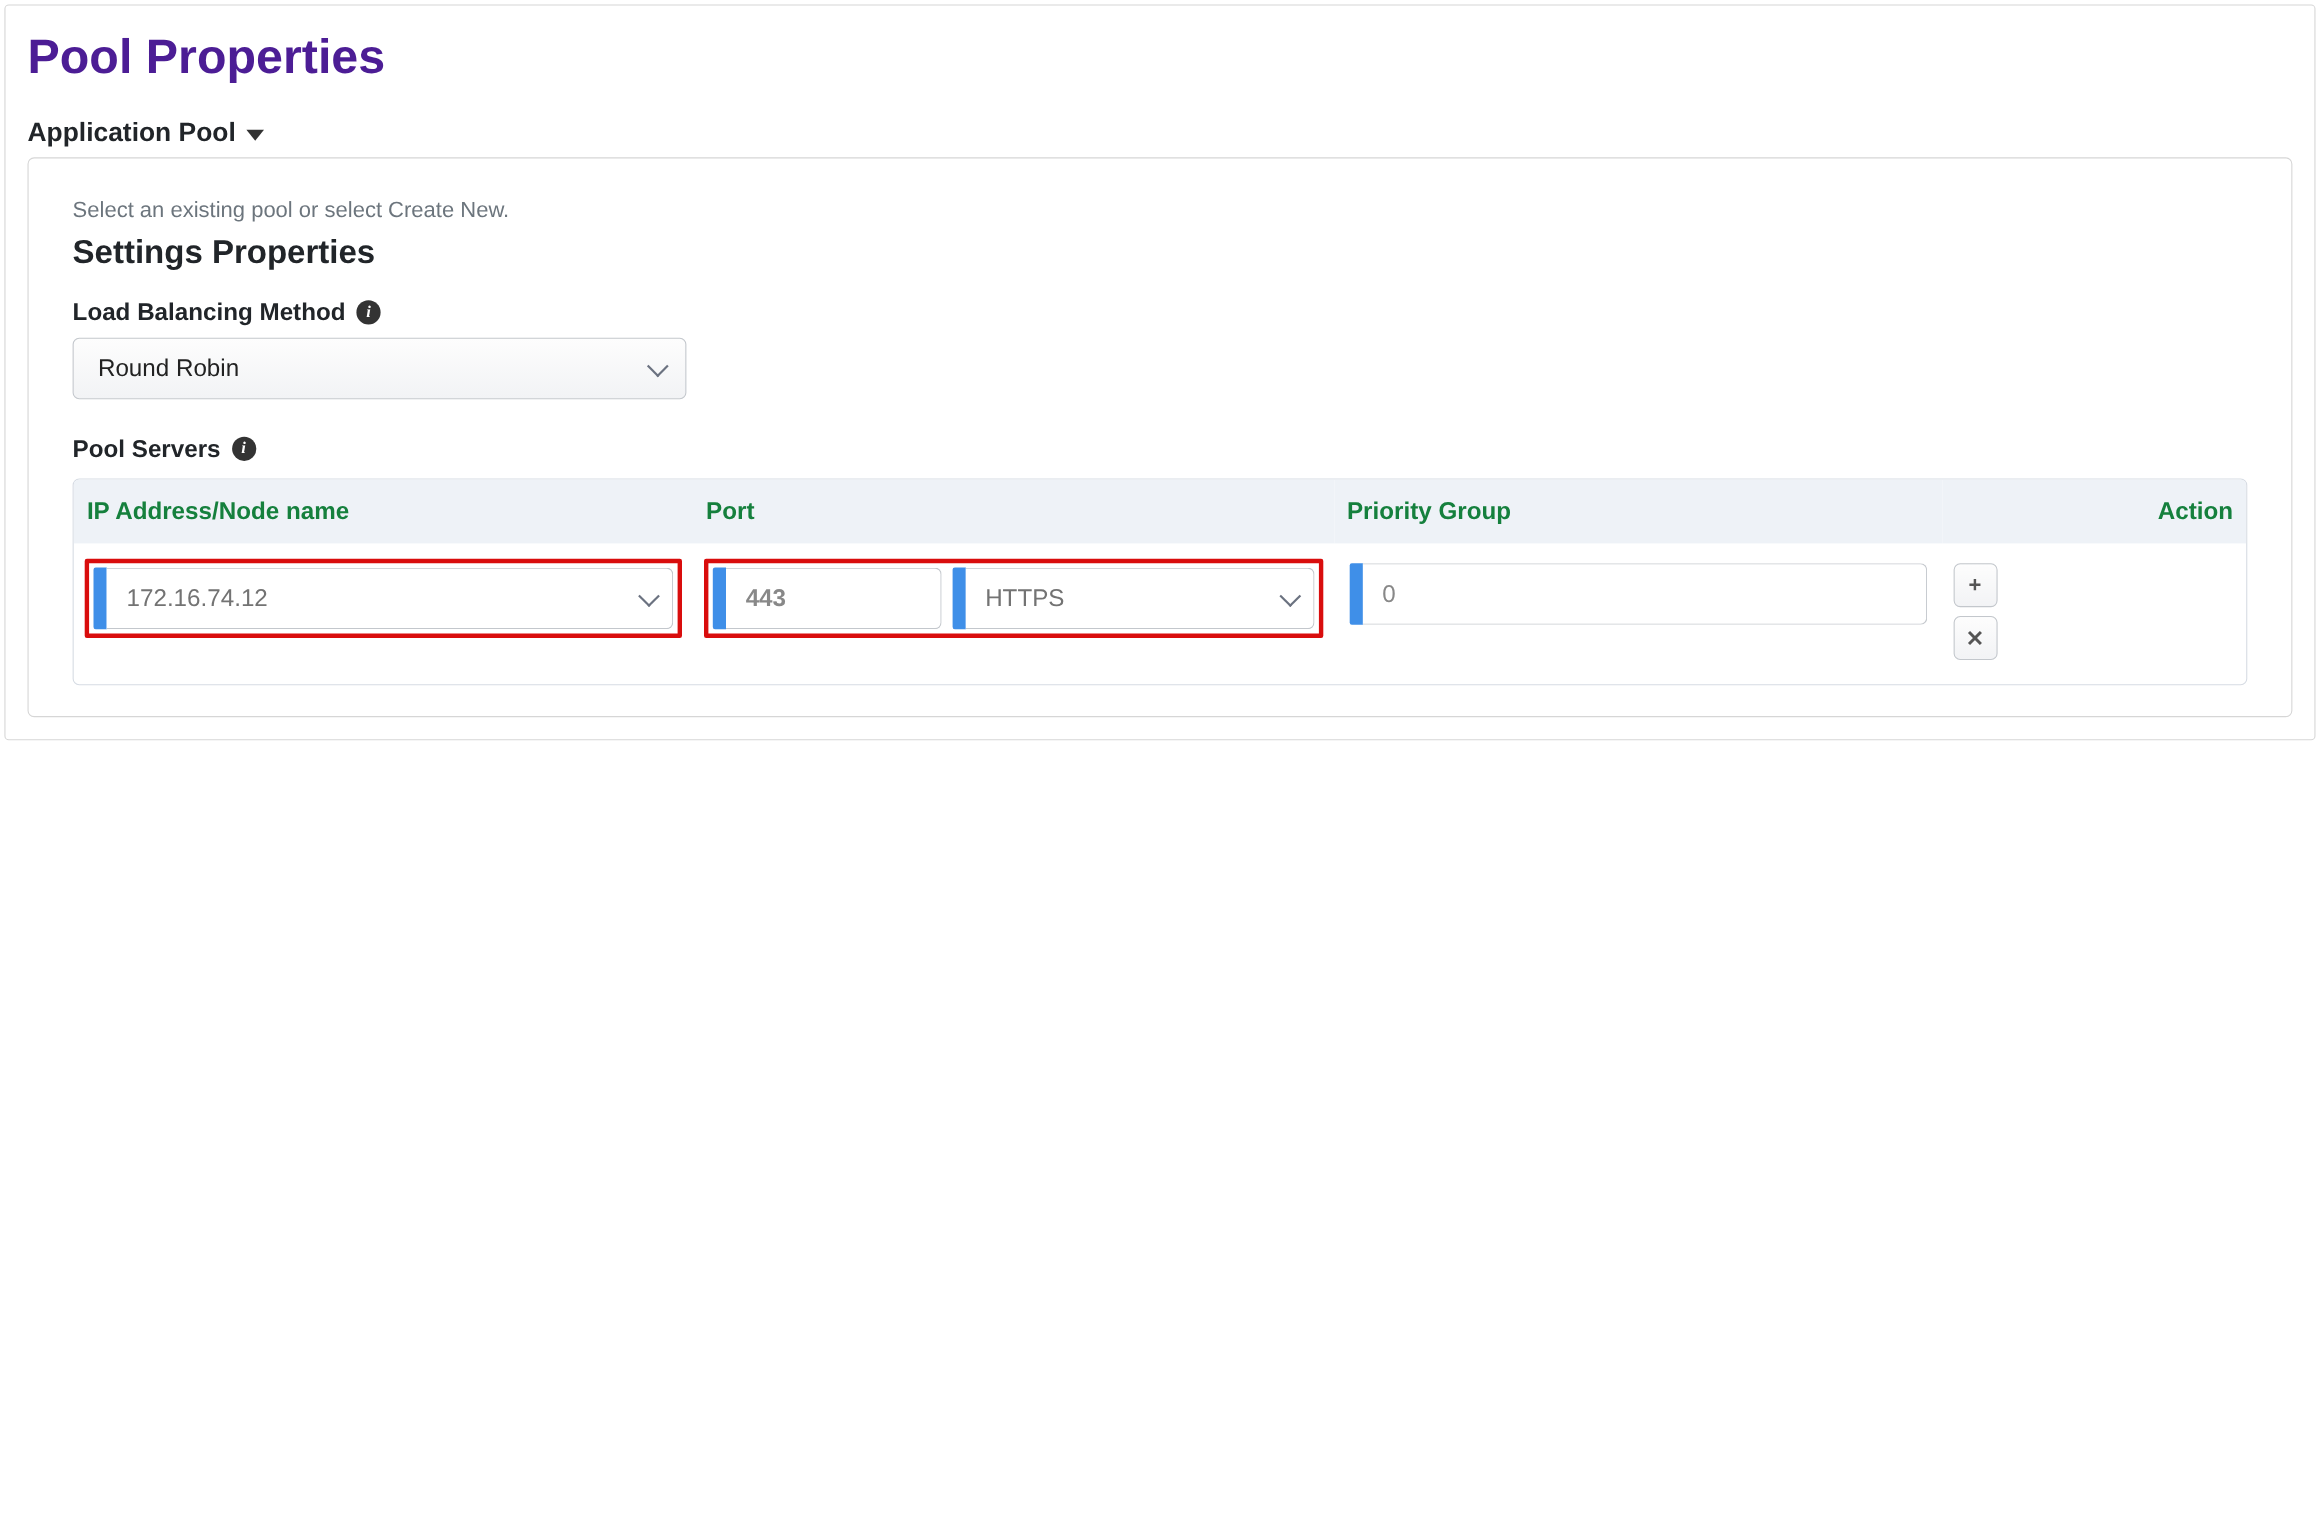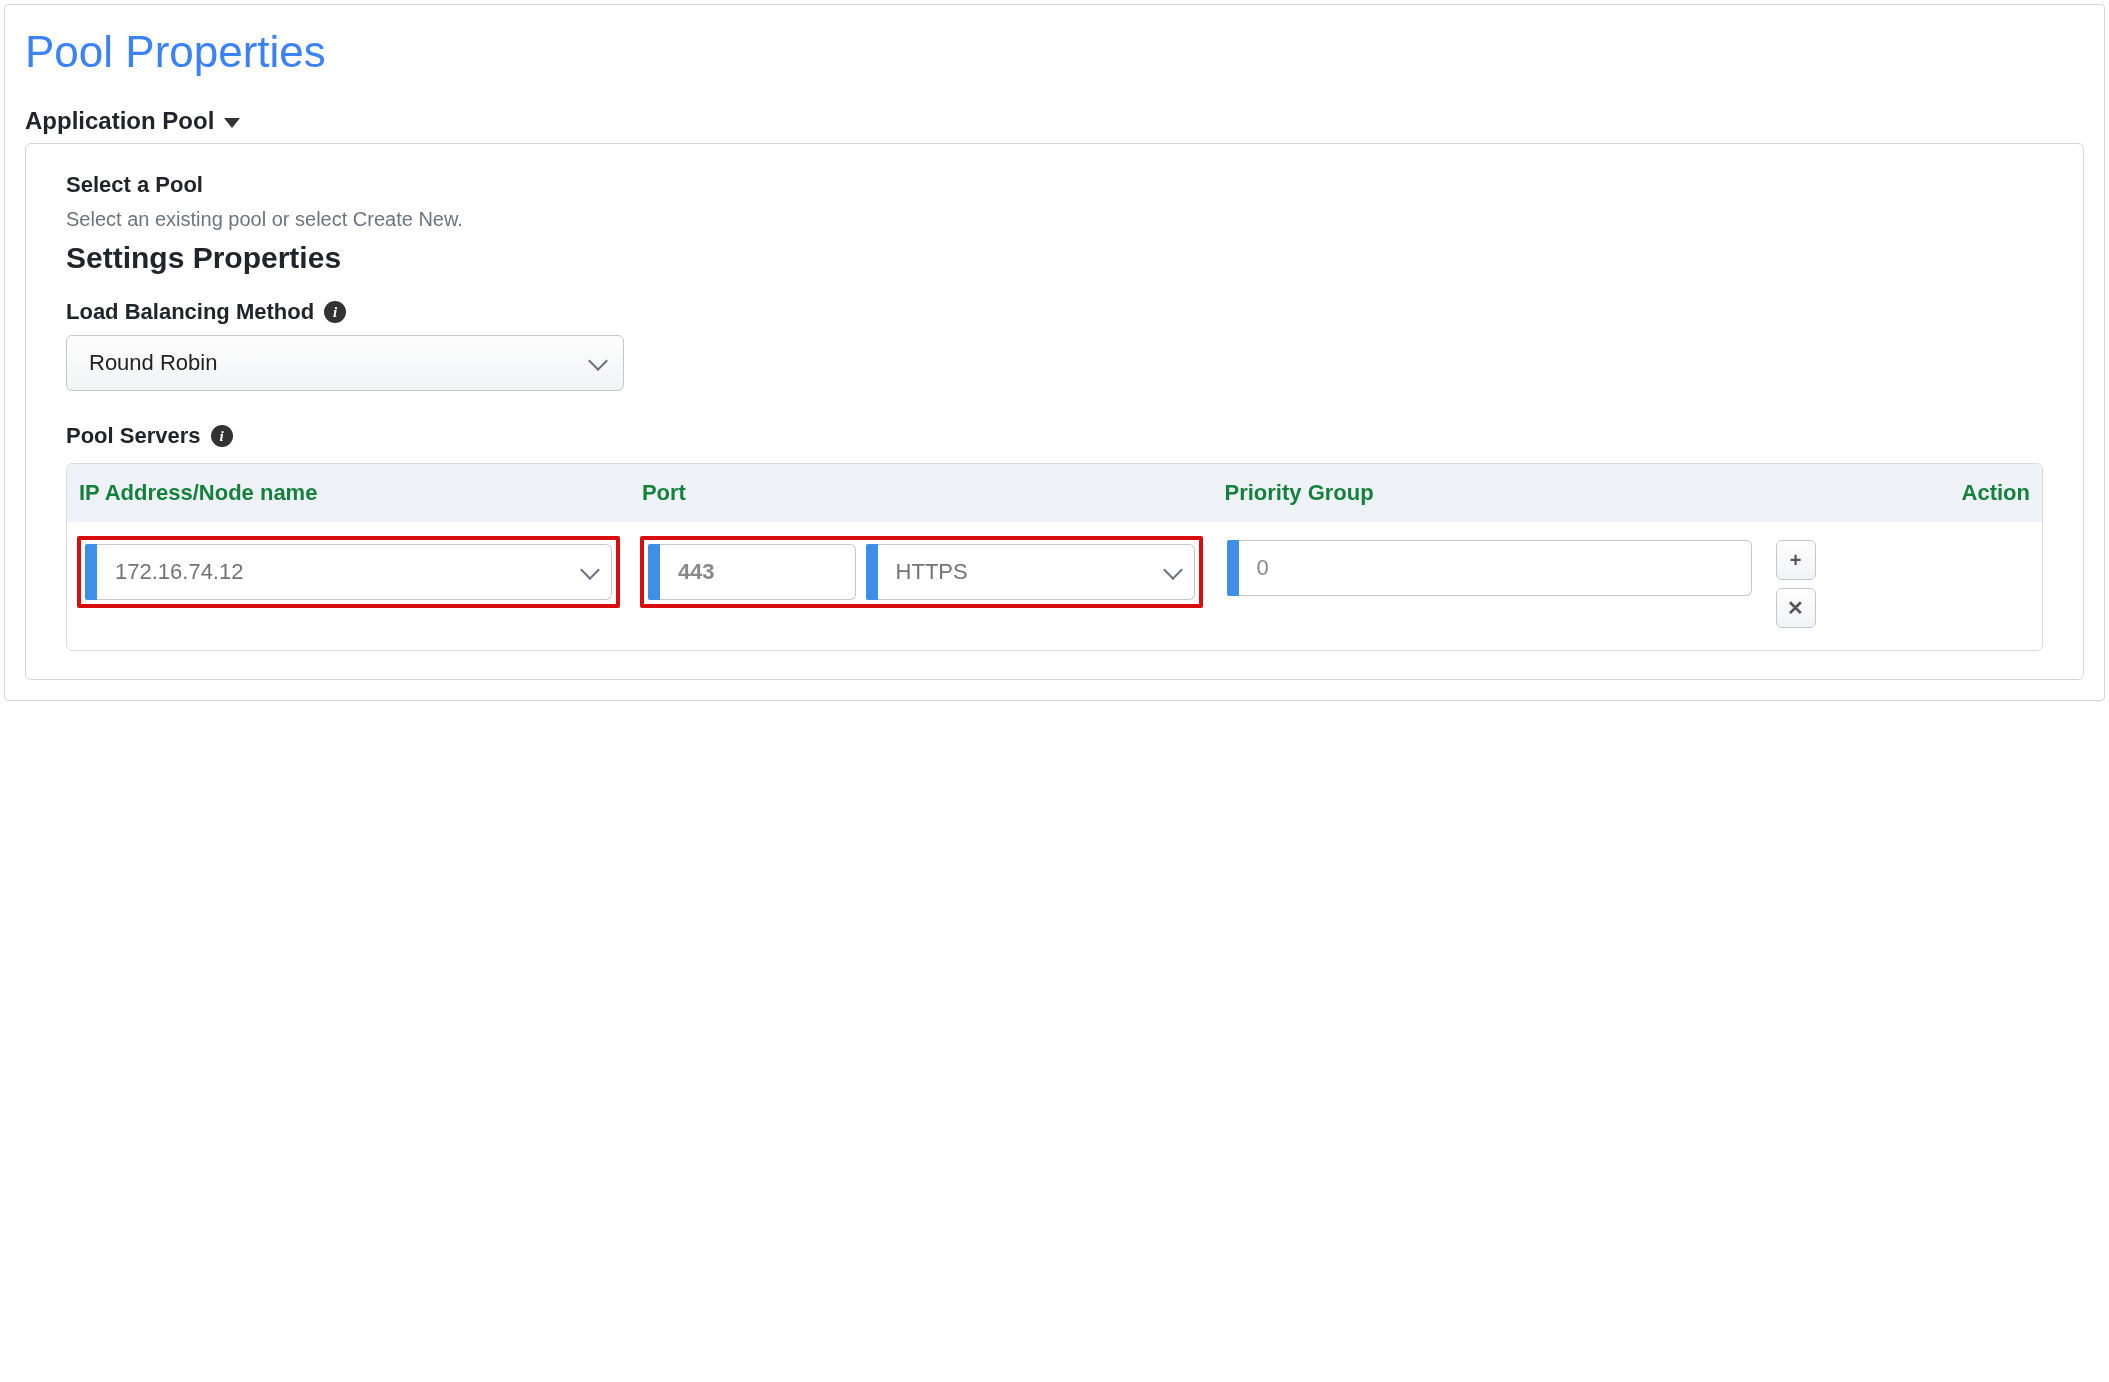--- a/index.html
+++ b/index.html
@@ -17,9 +17,9 @@
   }
   h1.page-title {
     font-size: 44px;
-    font-weight: 400;
+    font-weight: 700;
     margin: 12px 0 30px 0;
-    color: #3b82f6;
+    color: #4c1d95;
   }
   .adv-row {
     display: flex;

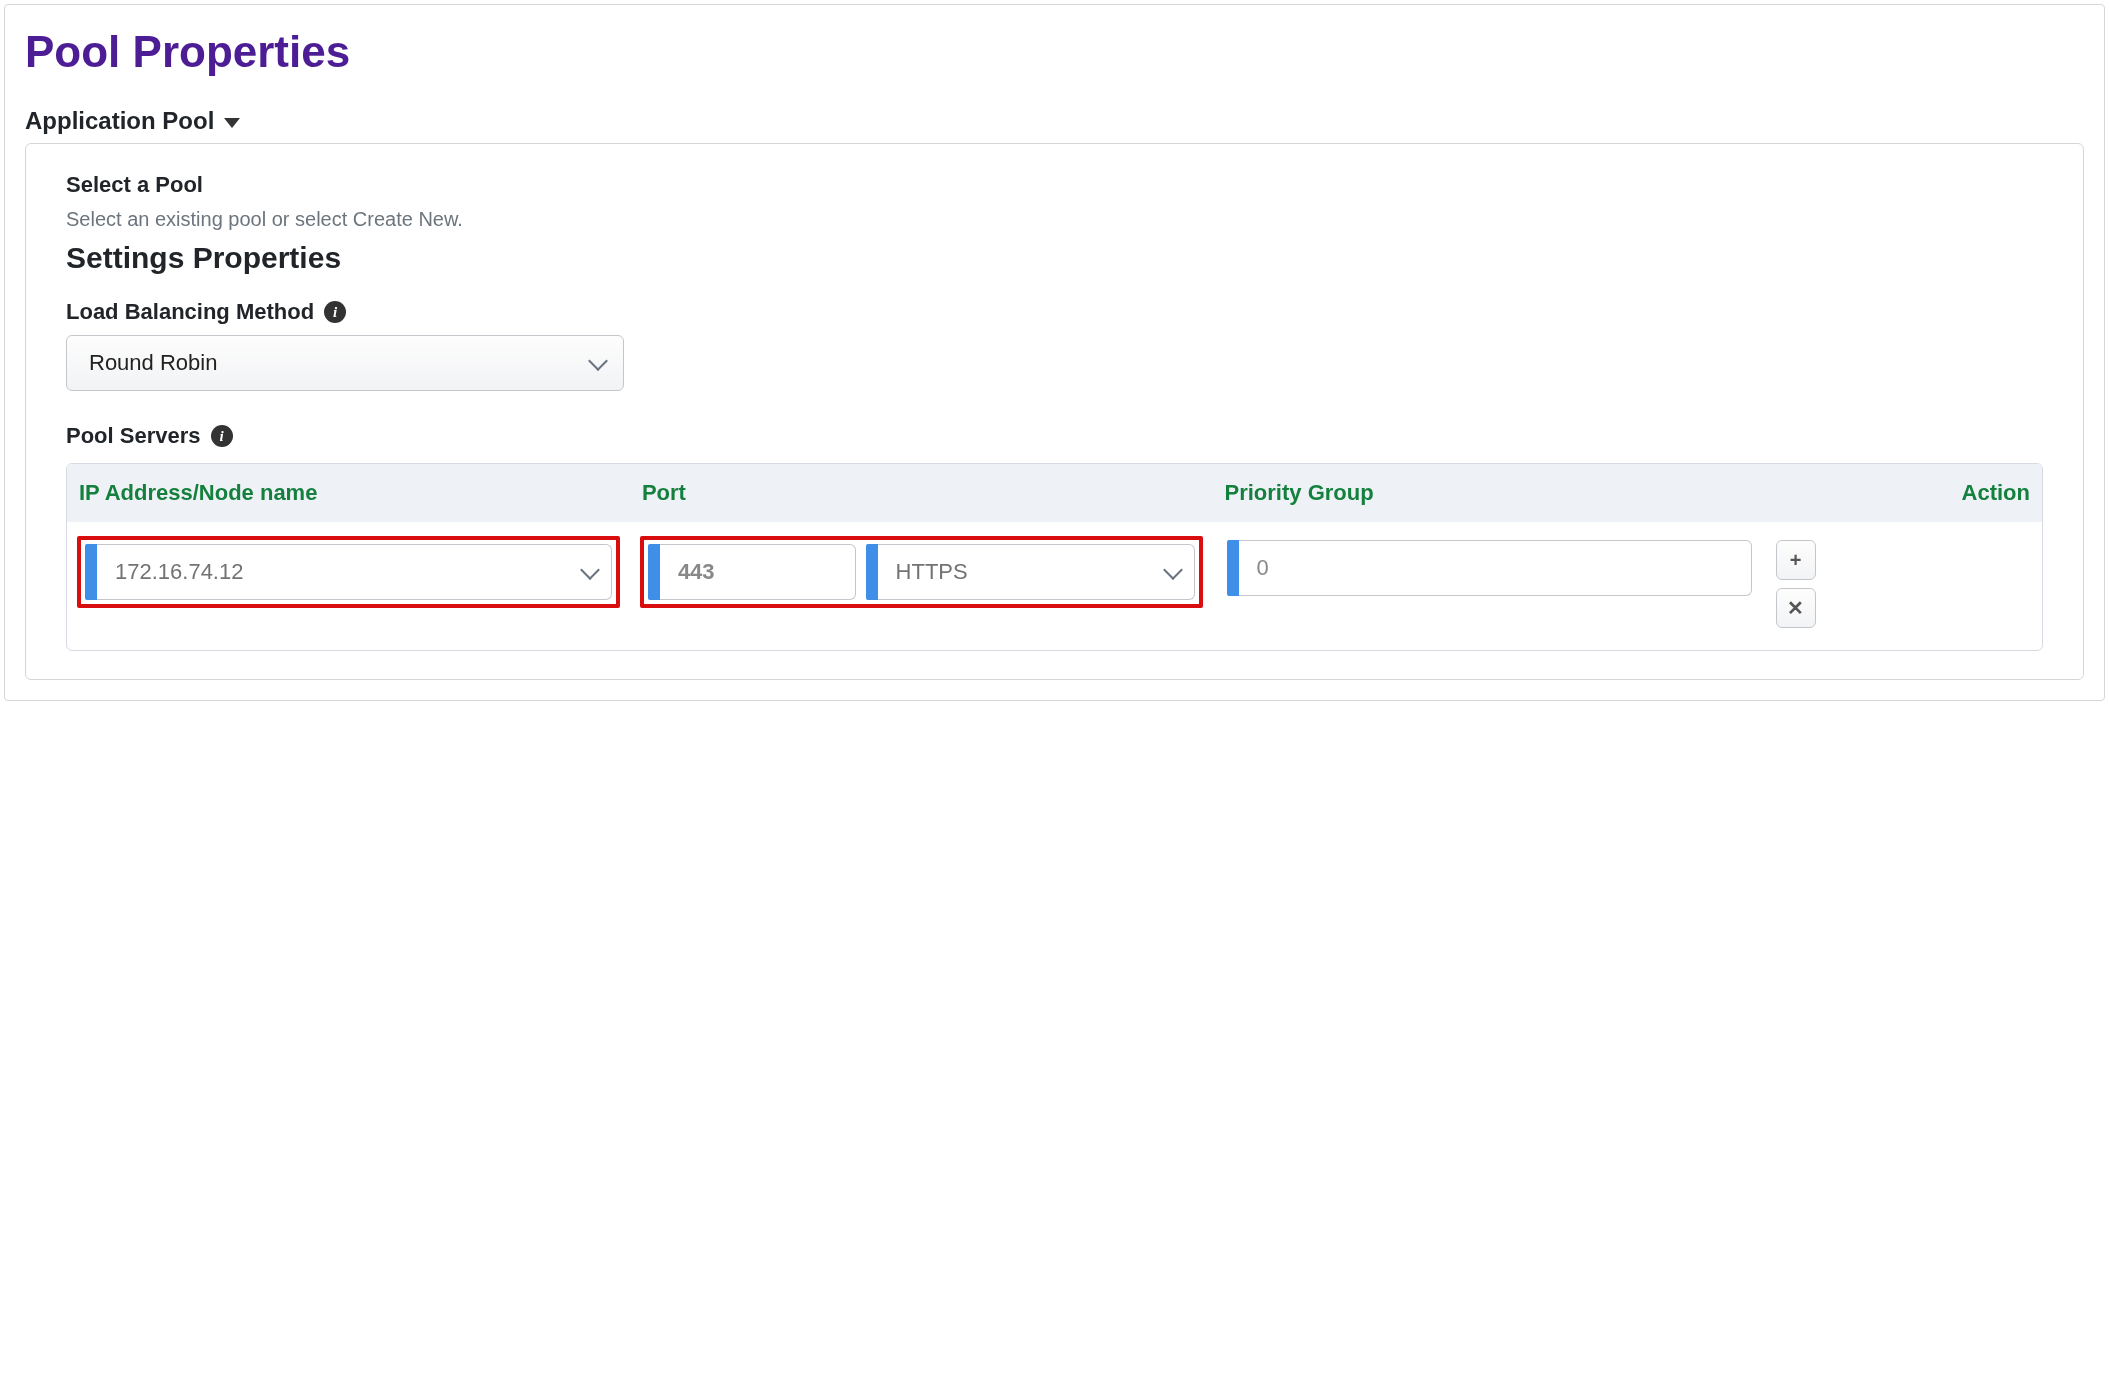--- a/index.html
+++ b/index.html
@@ -222,7 +222,6 @@
 
   <div class="panel">
 
-    <div class="field-label">Select a Pool</div>
     <div class="help-text">Select an existing pool or select Create New.</div>
 
     <h2 class="sub-title">Settings Properties</h2>

